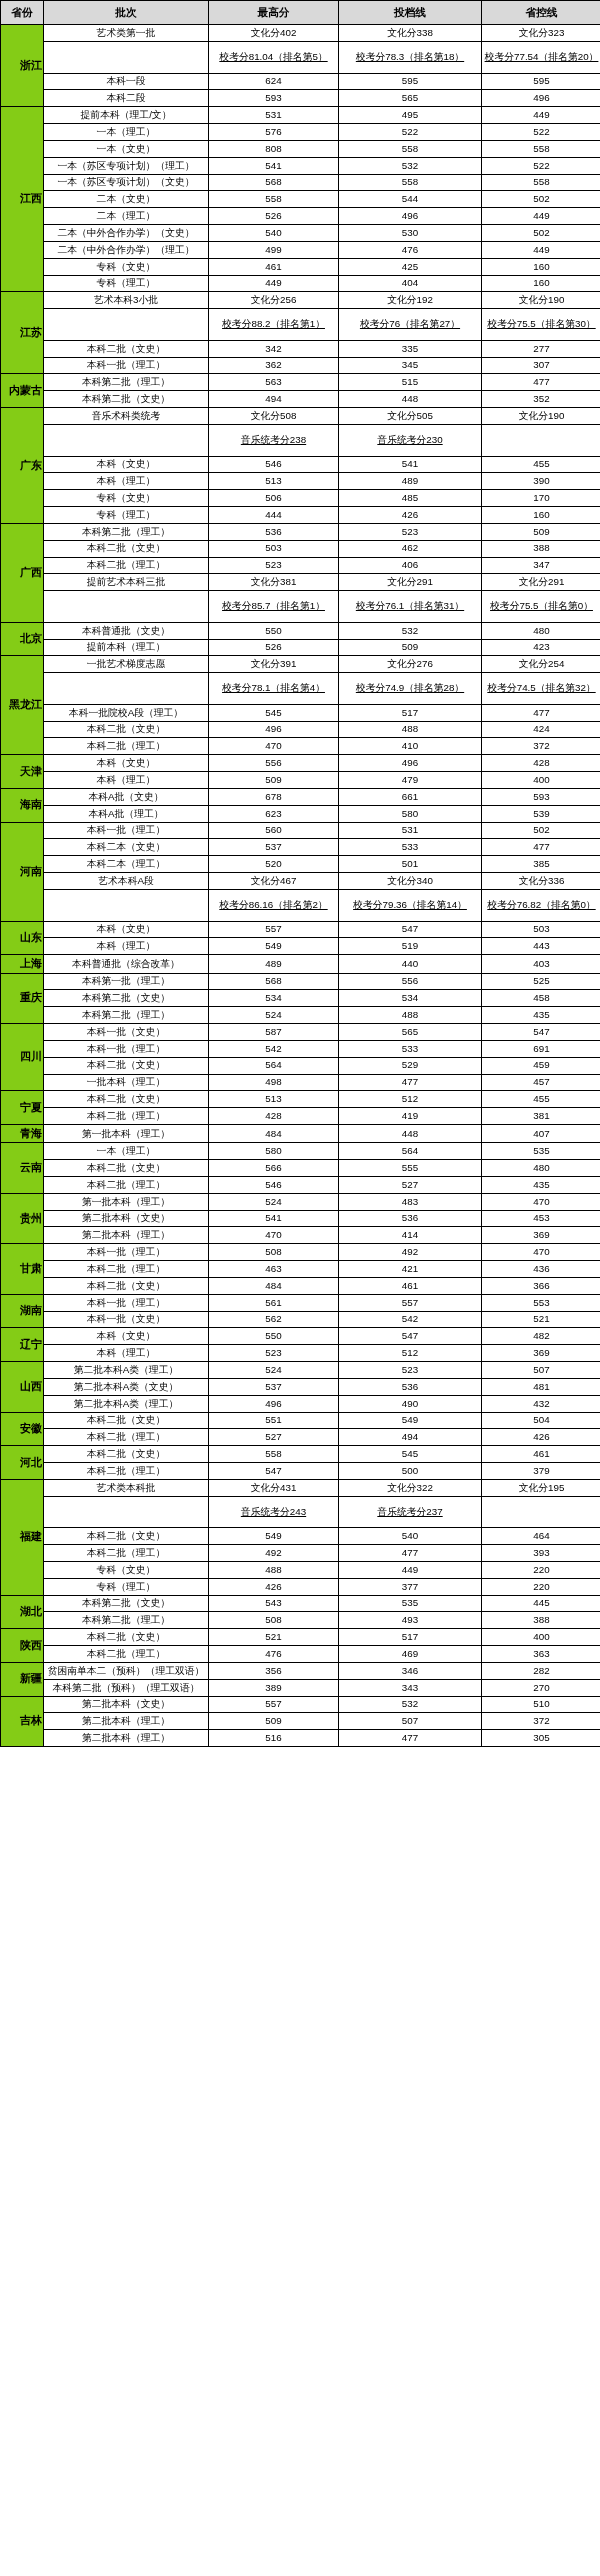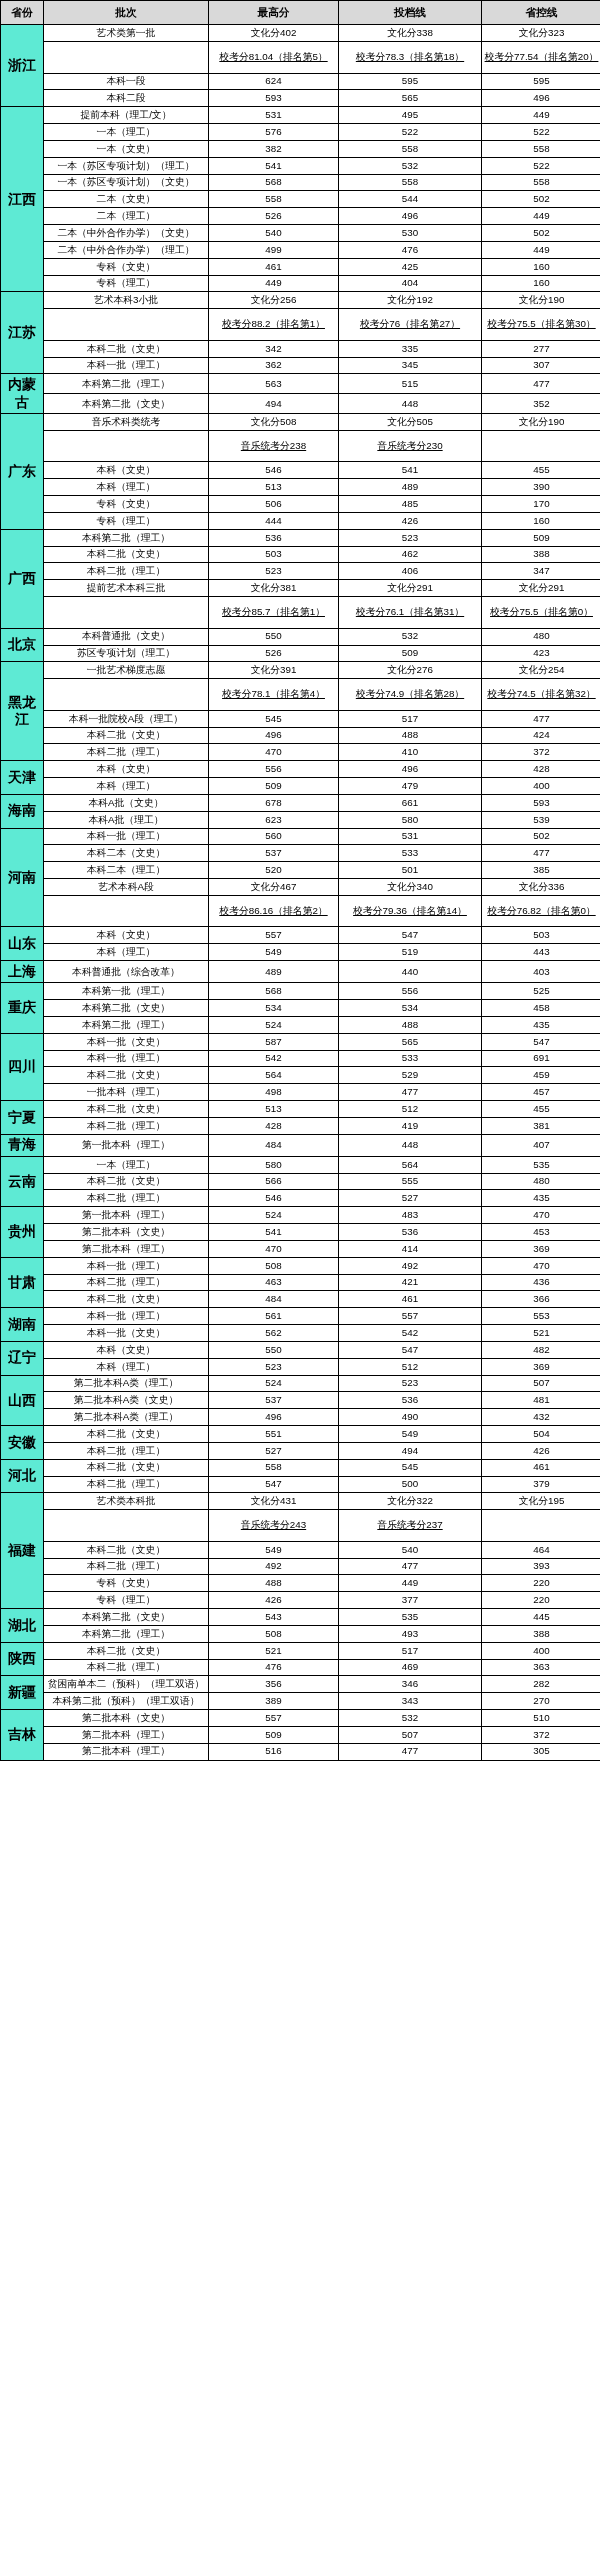--- a/index.html
+++ b/index.html
@@ -13,7 +13,7 @@
   col.c4{width:120px;}
   th,td{border:0.9px solid #000;font-size:9.8px;text-align:center;vertical-align:middle;padding:1.8px 0.9px;line-height:1.25;color:#000;}
   thead th{background:#d9d9d9;font-weight:bold;font-size:10.7px;height:19.6px;}
-  td.prov{background:#5eead4;font-weight:bold;font-size:14px;}
+  td.prov{background:#84cc16;font-weight:bold;font-size:11px;text-align:right;}
   td.batch{text-align:center;}
   td.tall{height:27px;text-decoration:underline;}
 </style>

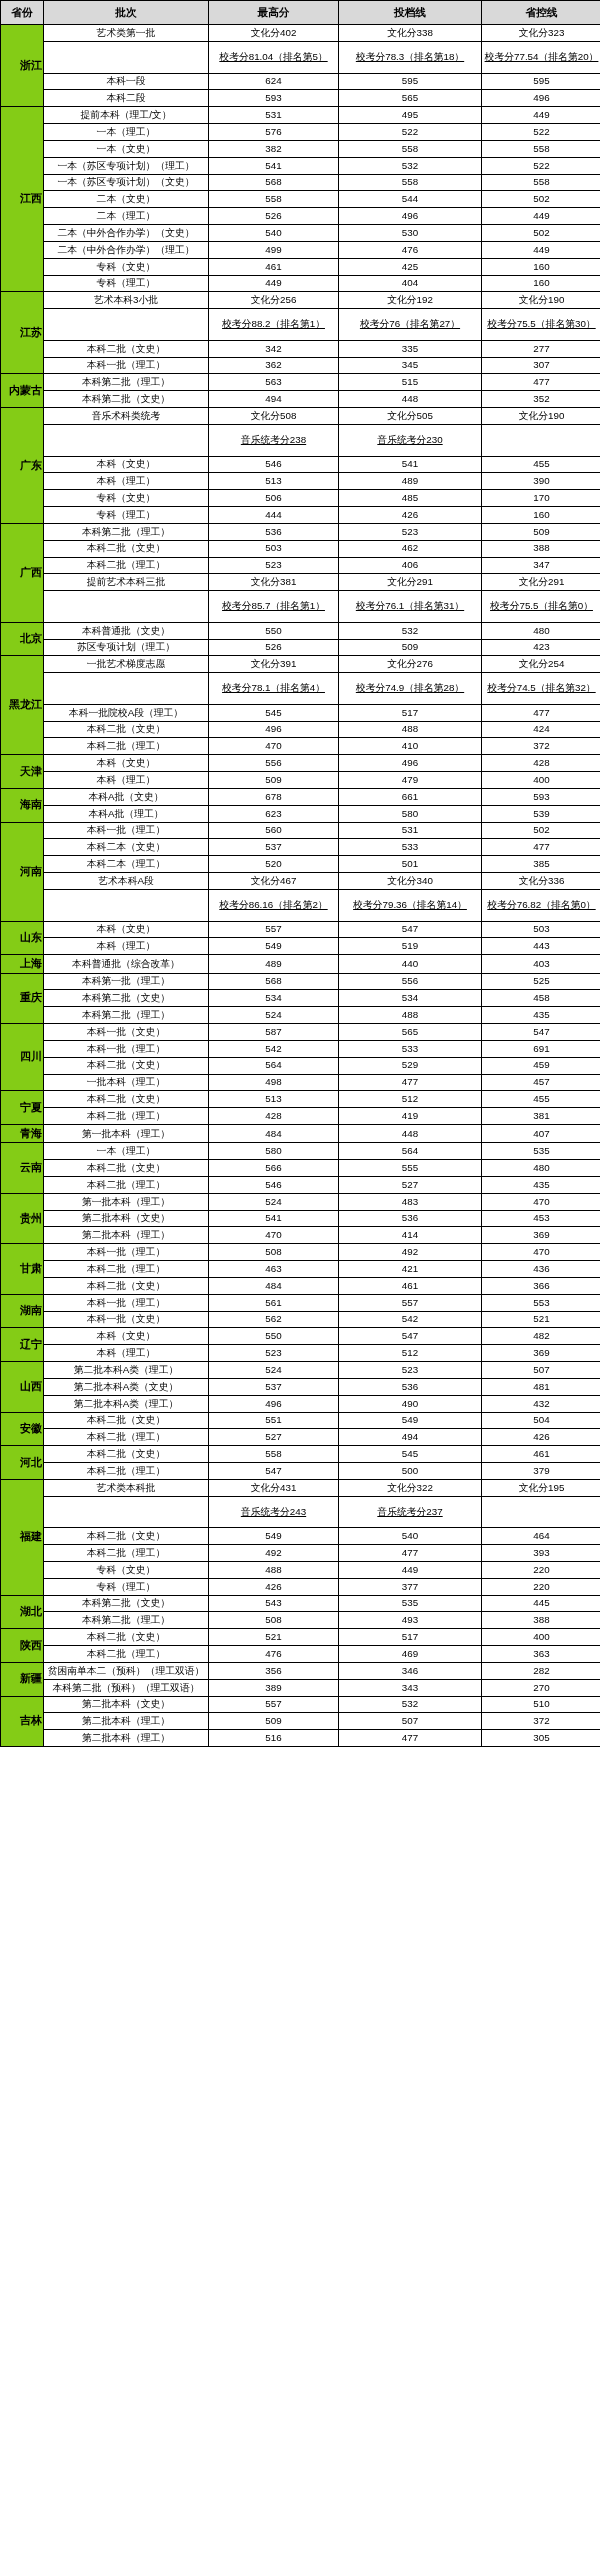--- a/index.html
+++ b/index.html
@@ -79,7 +79,7 @@
         </tr>
         <tr>
           <td class="batch">一本（文史）</td>
-          <td>382</td>
+          <td>808</td>
           <td>558</td>
           <td>558</td>
         </tr>

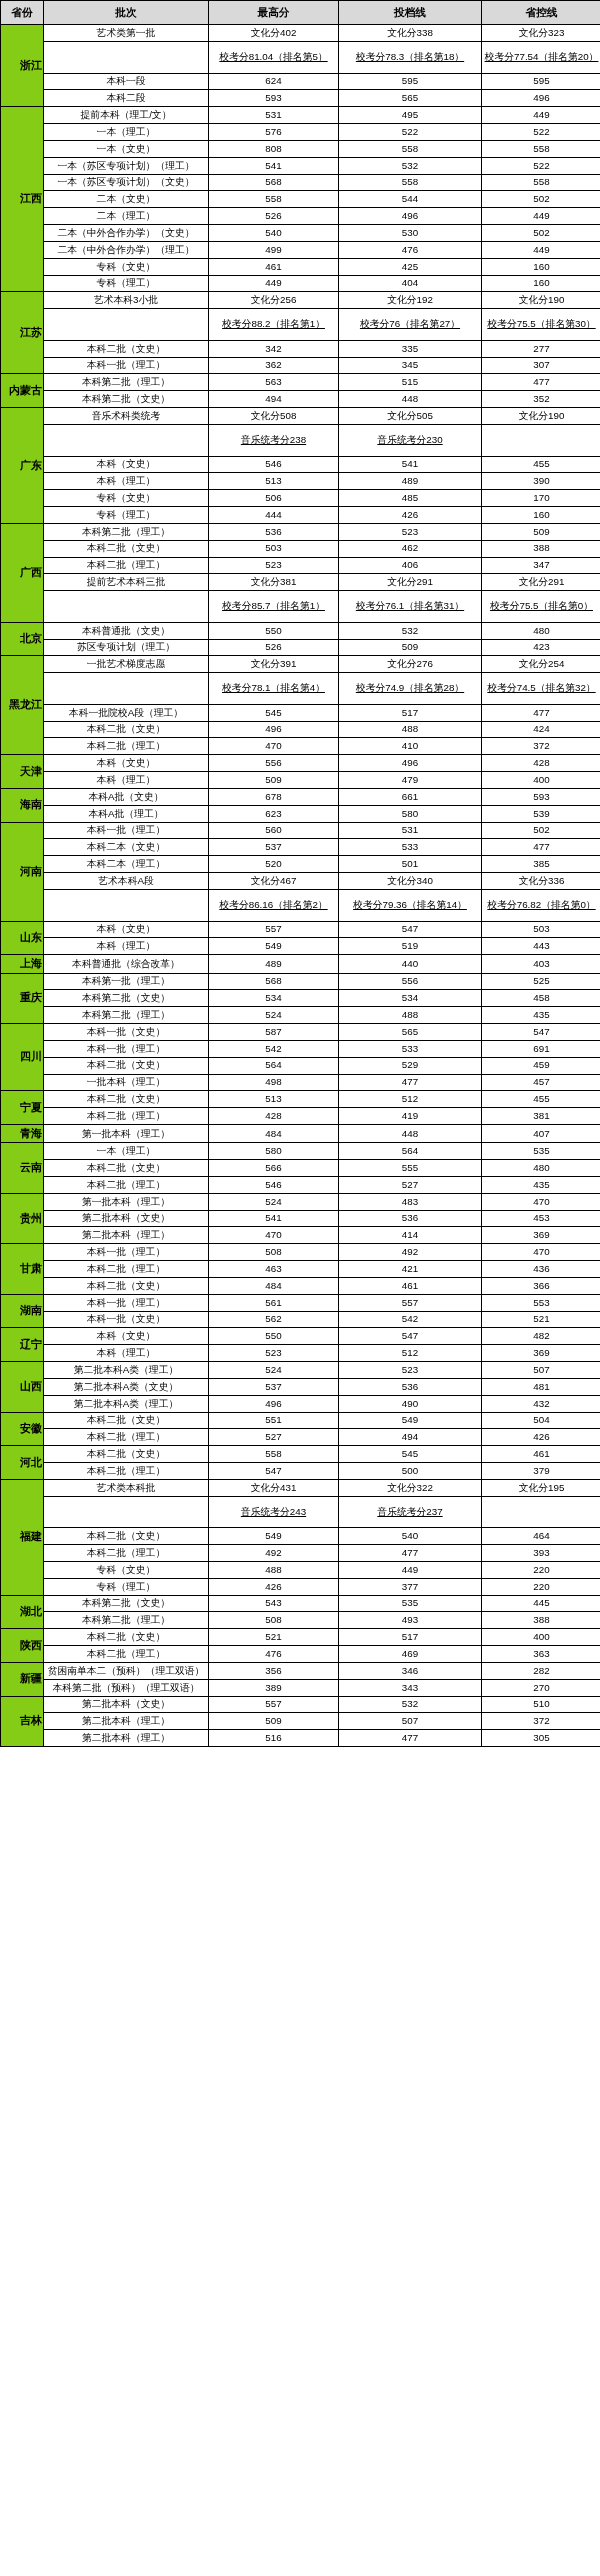--- a/index.html
+++ b/index.html
@@ -245,7 +245,7 @@
           <td>480</td>
         </tr>
         <tr>
-          <td class="batch">苏区专项计划（理工）</td>
+          <td class="batch">提前本科（理工）</td>
           <td>526</td>
           <td>509</td>
           <td>423</td>

